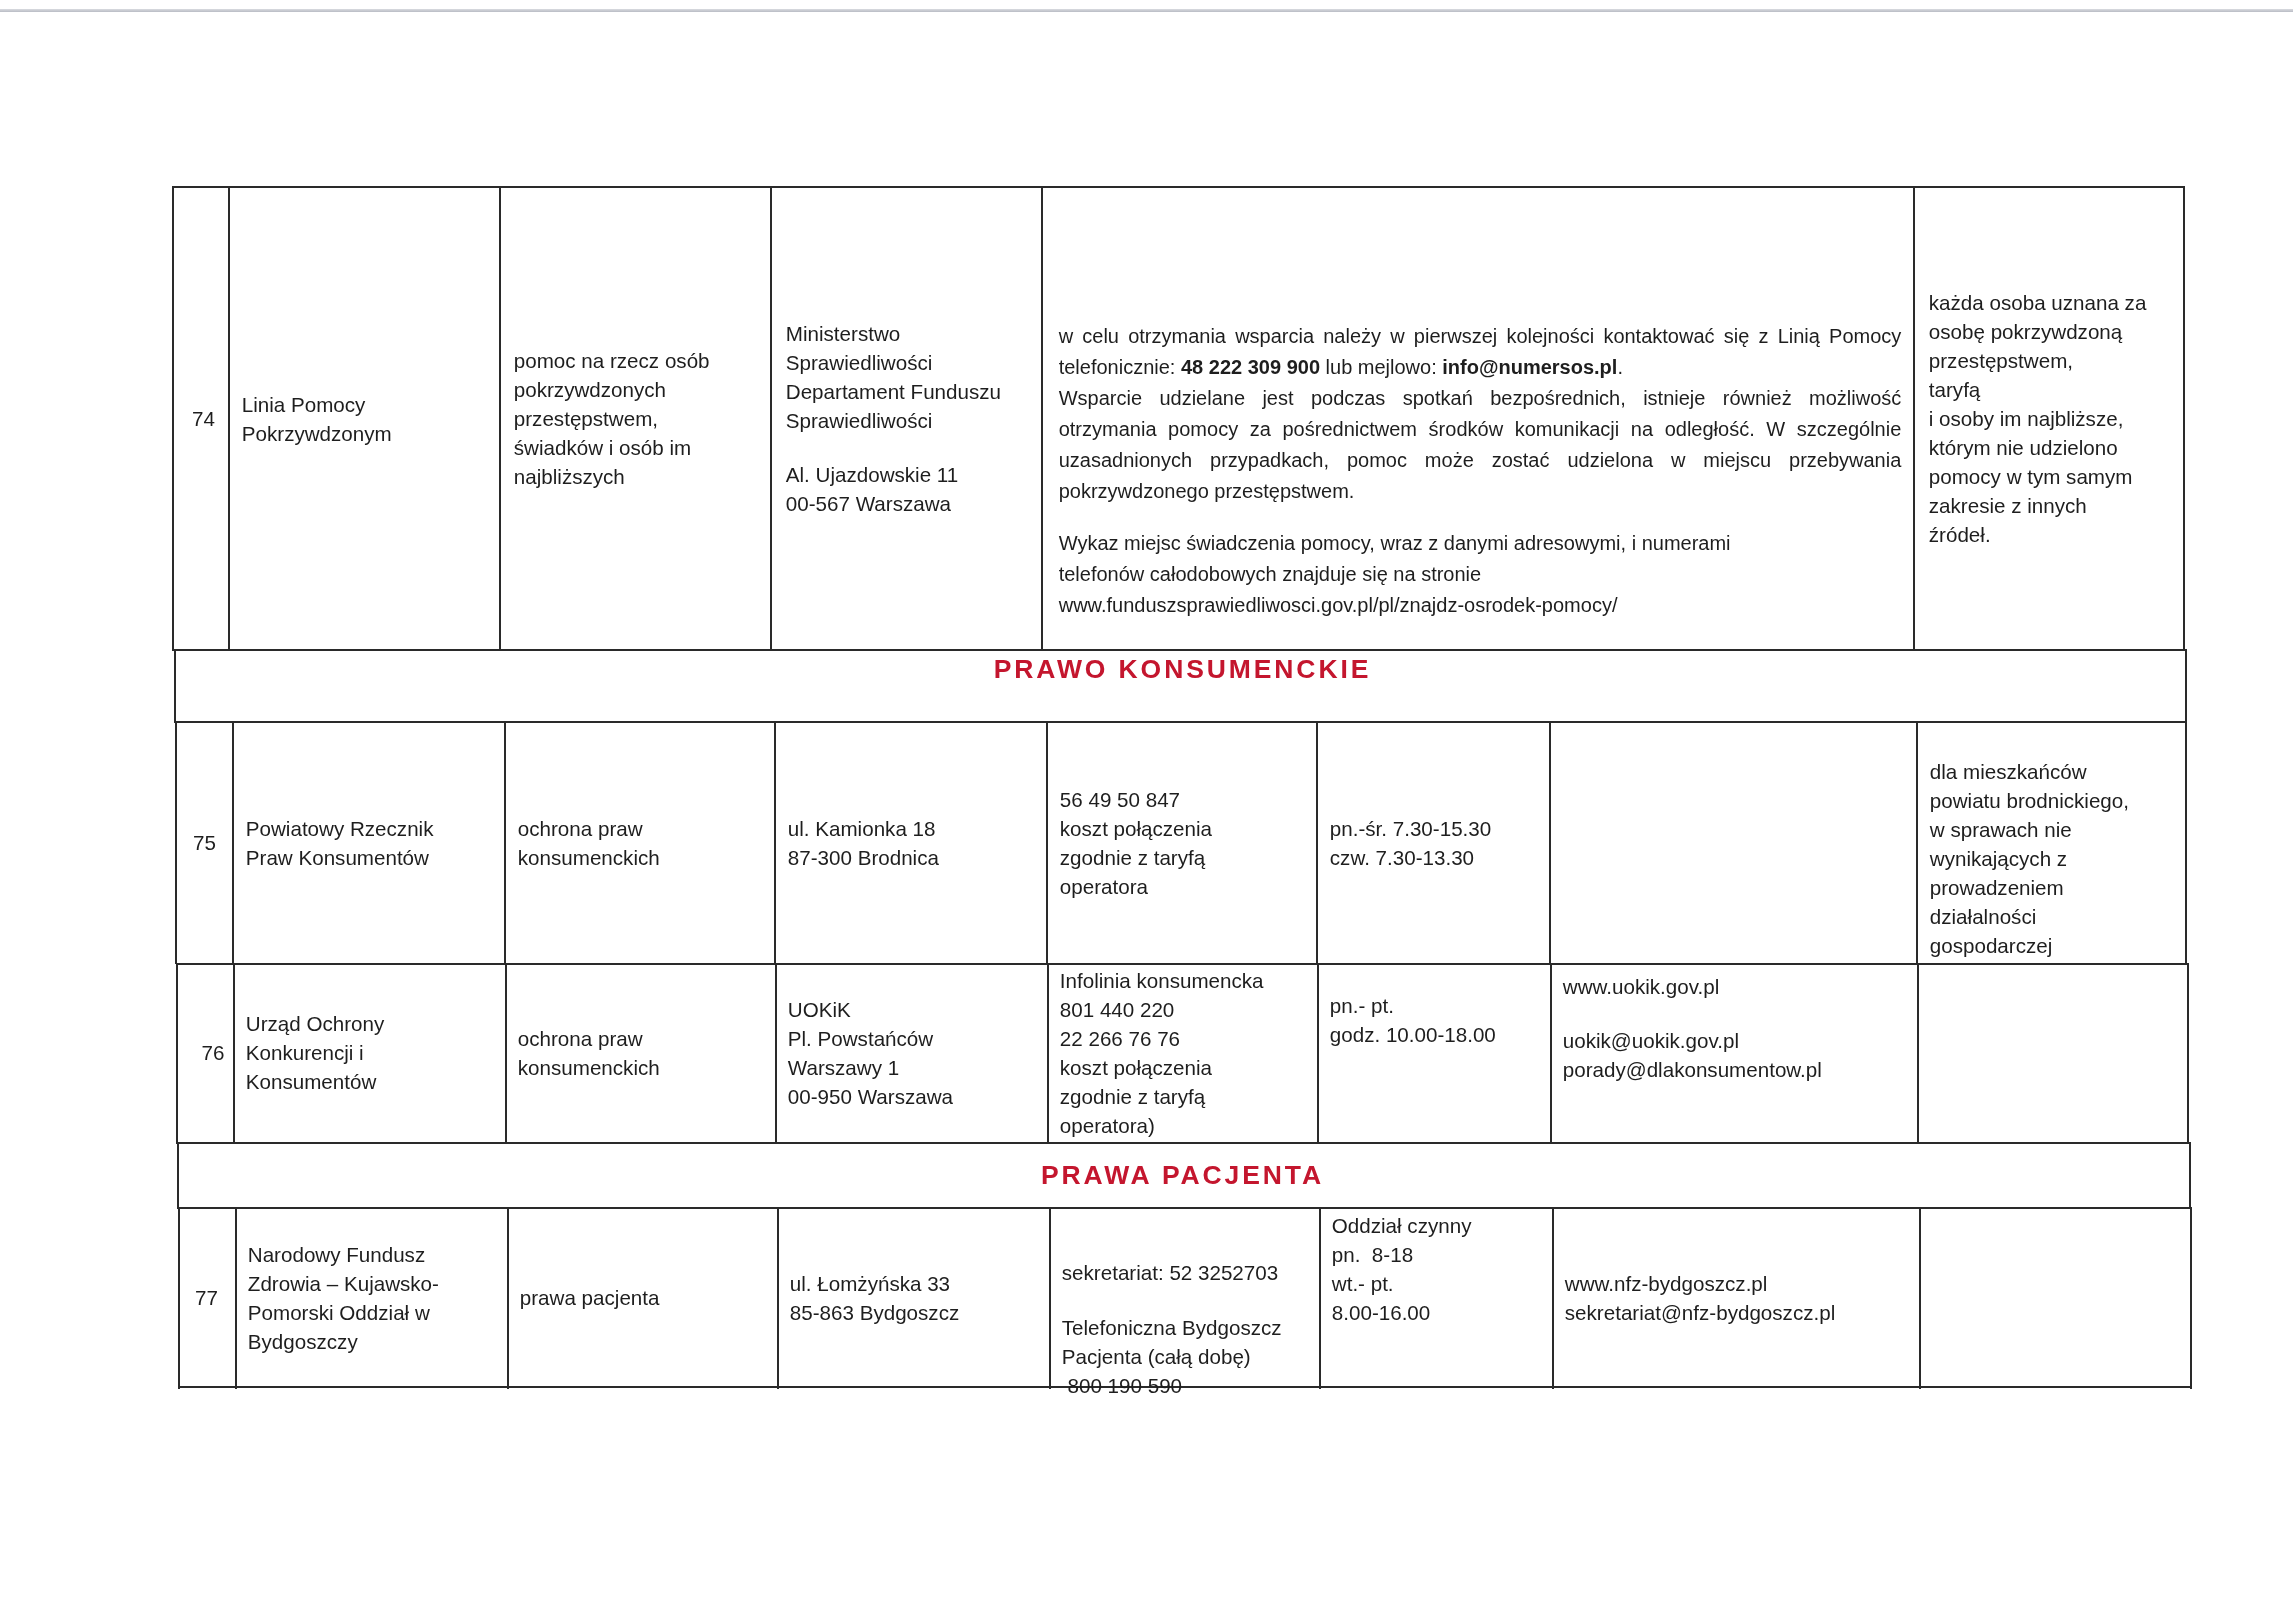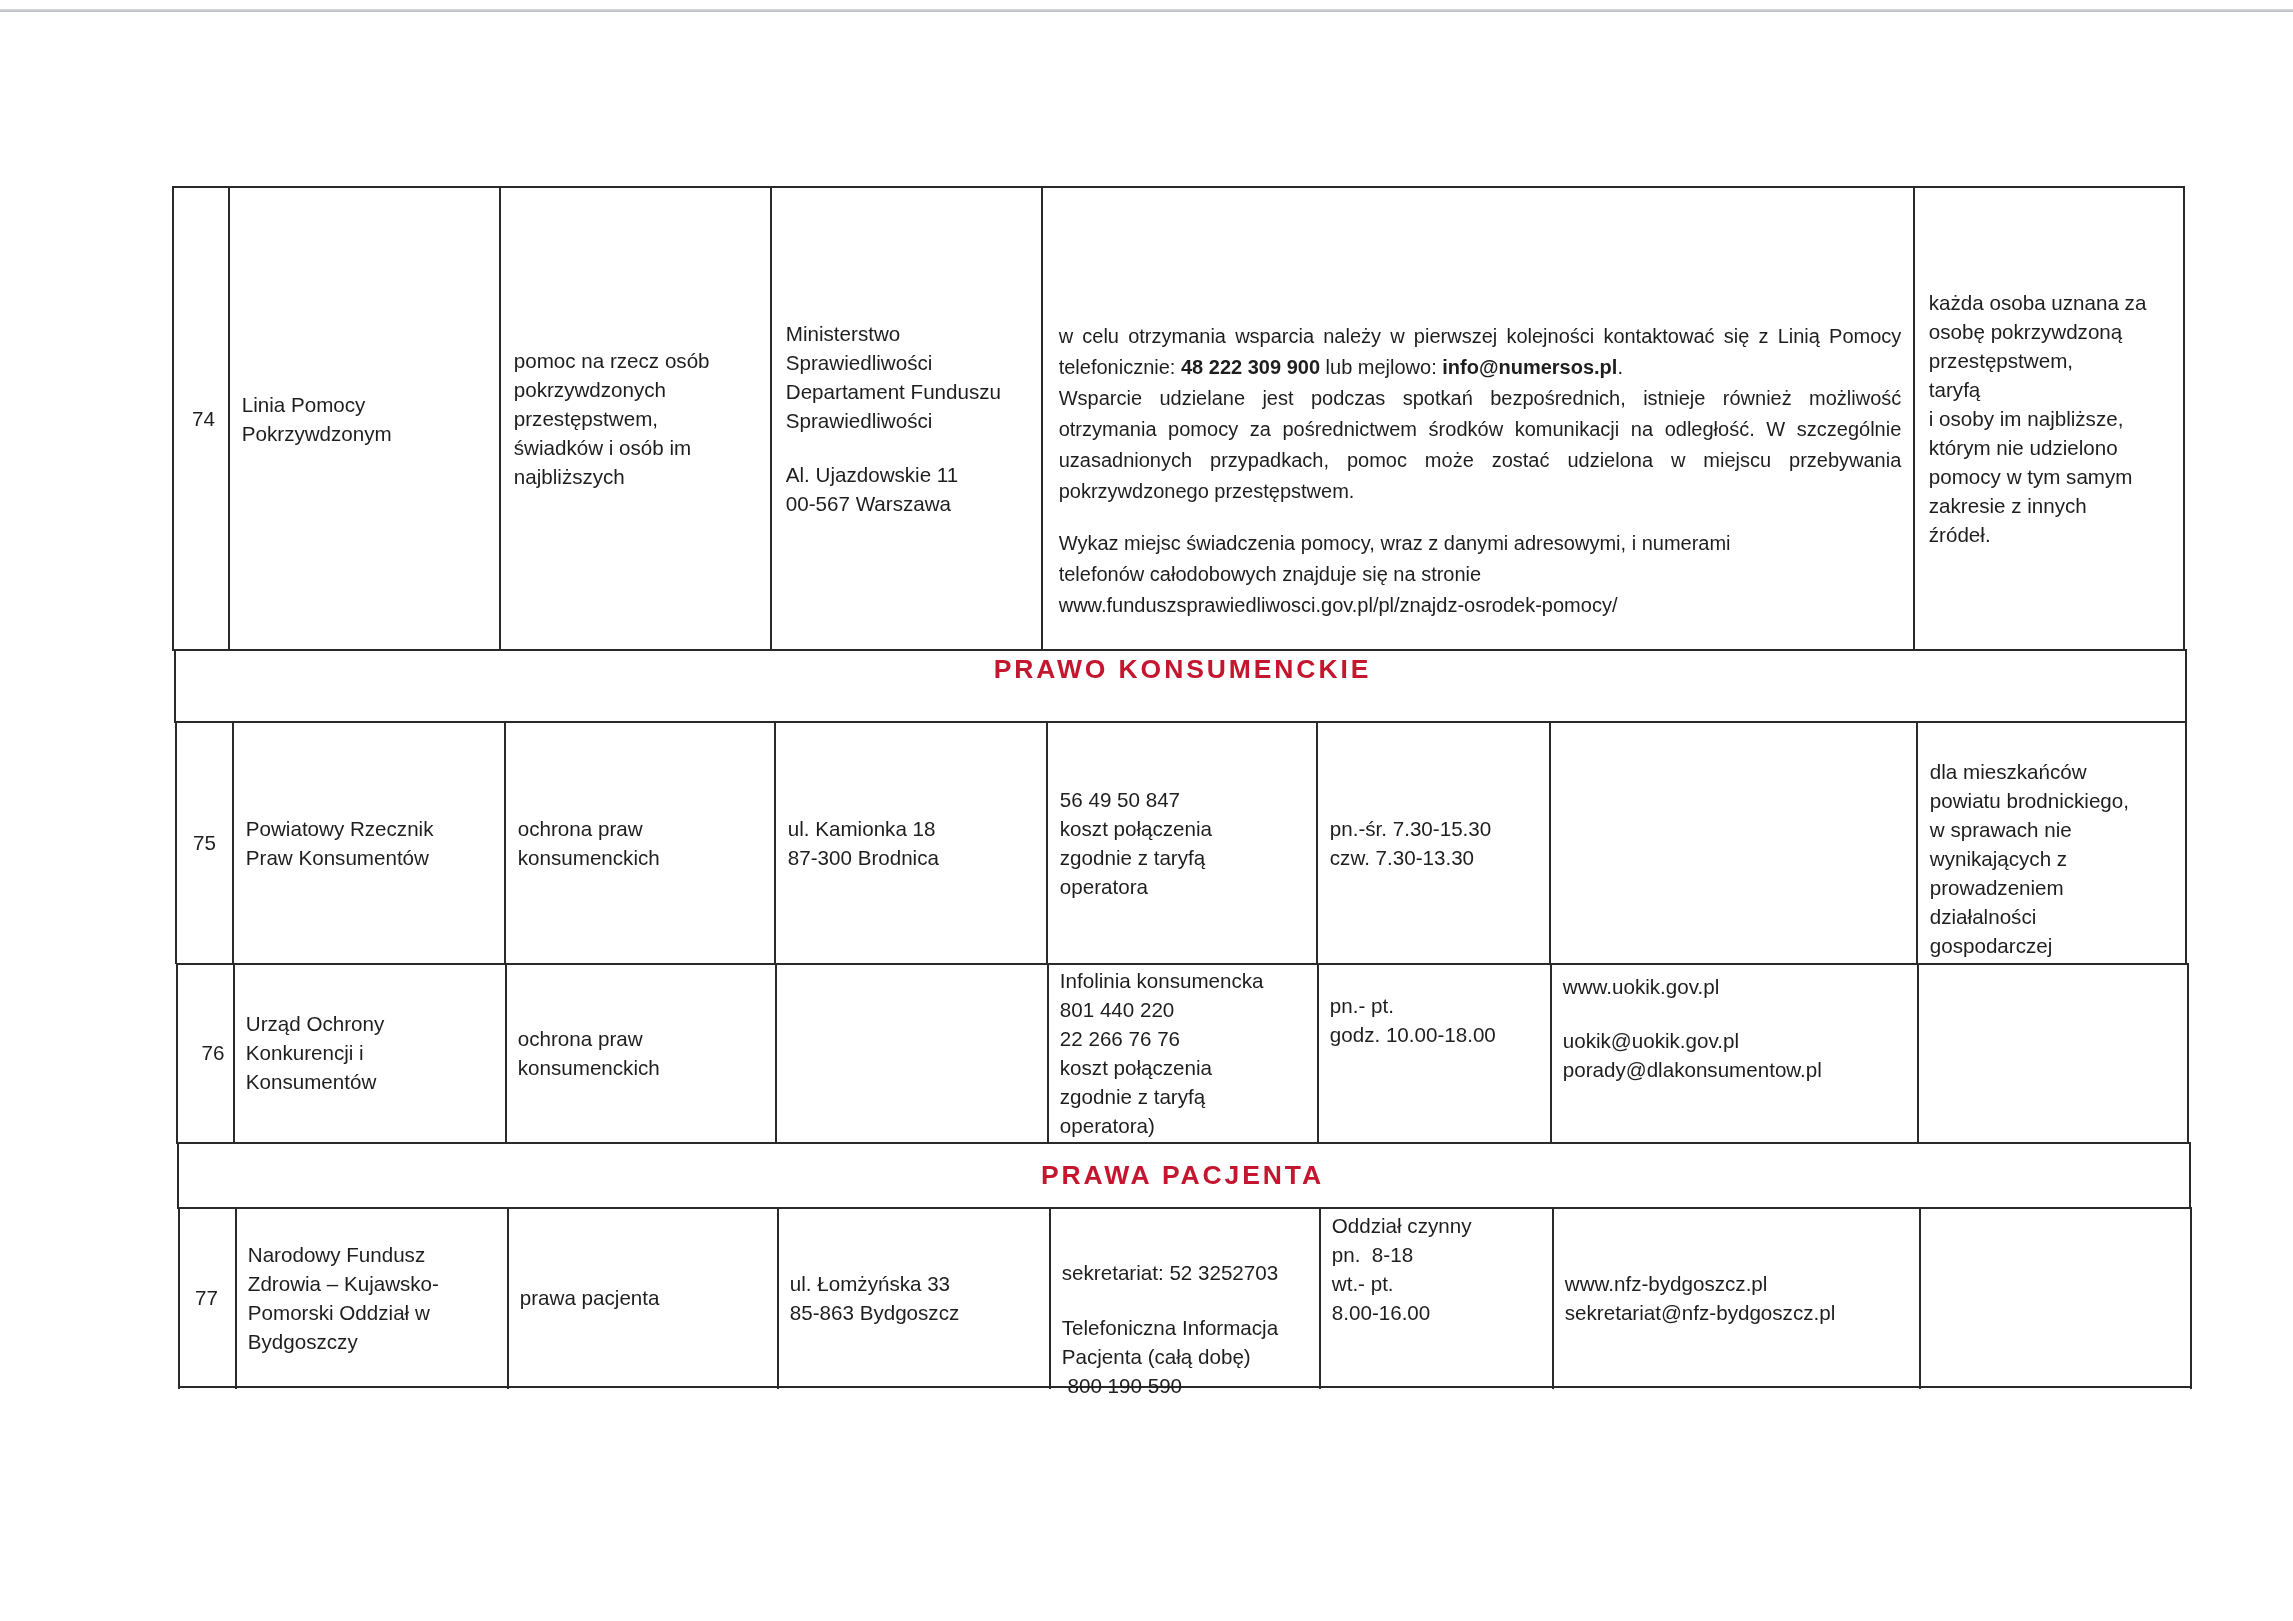--- a/index.html
+++ b/index.html
@@ -183,6 +183,12 @@
       <span class="line">ochrona praw</span>
       <span class="line">konsumenckich</span>
     </div>
+  <div class="cell" style="left:776px;top:964px;width:270px;height:177px;">
+      <span class="line">UOKiK</span>
+      <span class="line">Pl. Powstańców</span>
+      <span class="line">Warszawy 1</span>
+      <span class="line">00-950 Warszawa</span>
+    </div>
   <div class="cell" style="left:1048px;top:964px;width:269px;height:177px;">
       <span class="line">Infolinia konsumencka</span>
       <span class="line">801 440 220</span>

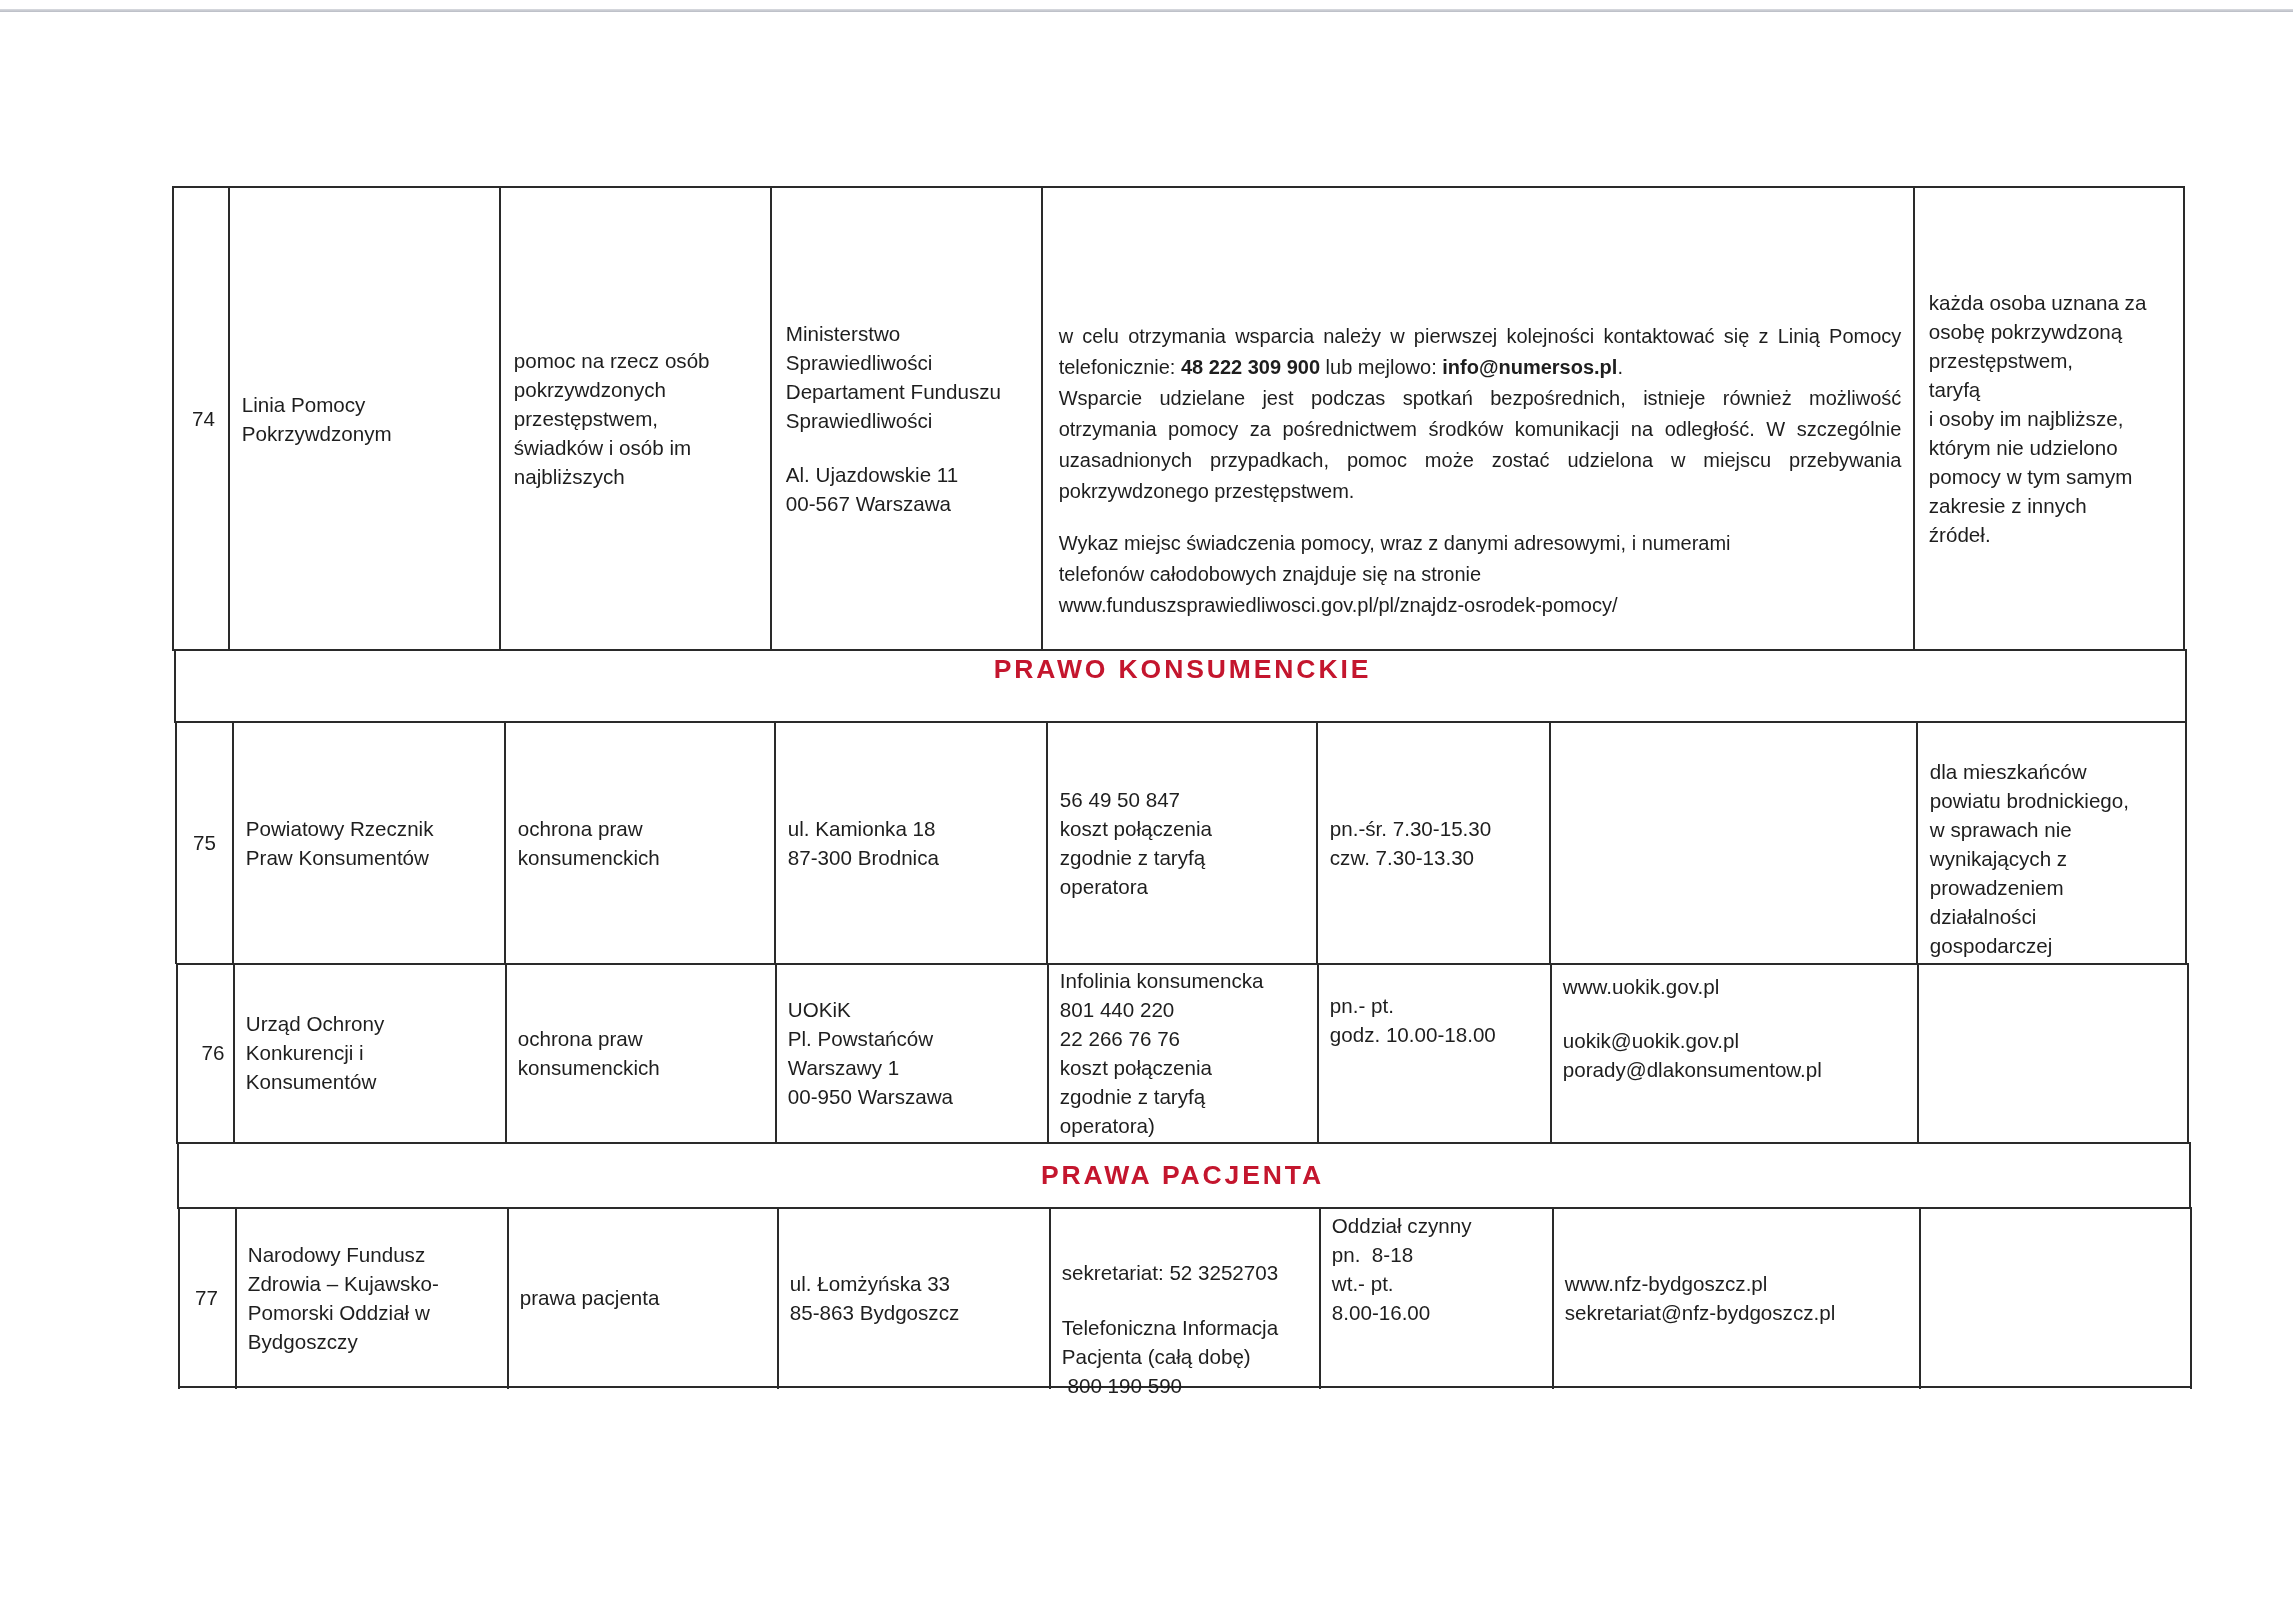--- a/index.html
+++ b/index.html
@@ -230,7 +230,7 @@
   <div class="cell" style="left:1050px;top:1256px;width:269px;height:177px;justify-content:flex-start;padding-top:2px;">
       <span class="line">sekretariat: 52 3252703</span>
       <span class="gap"></span>
-      <span class="line">Telefoniczna Informacja</span>
+      <span class="line">Telefoniczna Bydgoszcz</span>
       <span class="line">Pacjenta (całą dobę)</span>
       <span class="line"> 800 190 590</span>
     </div>

